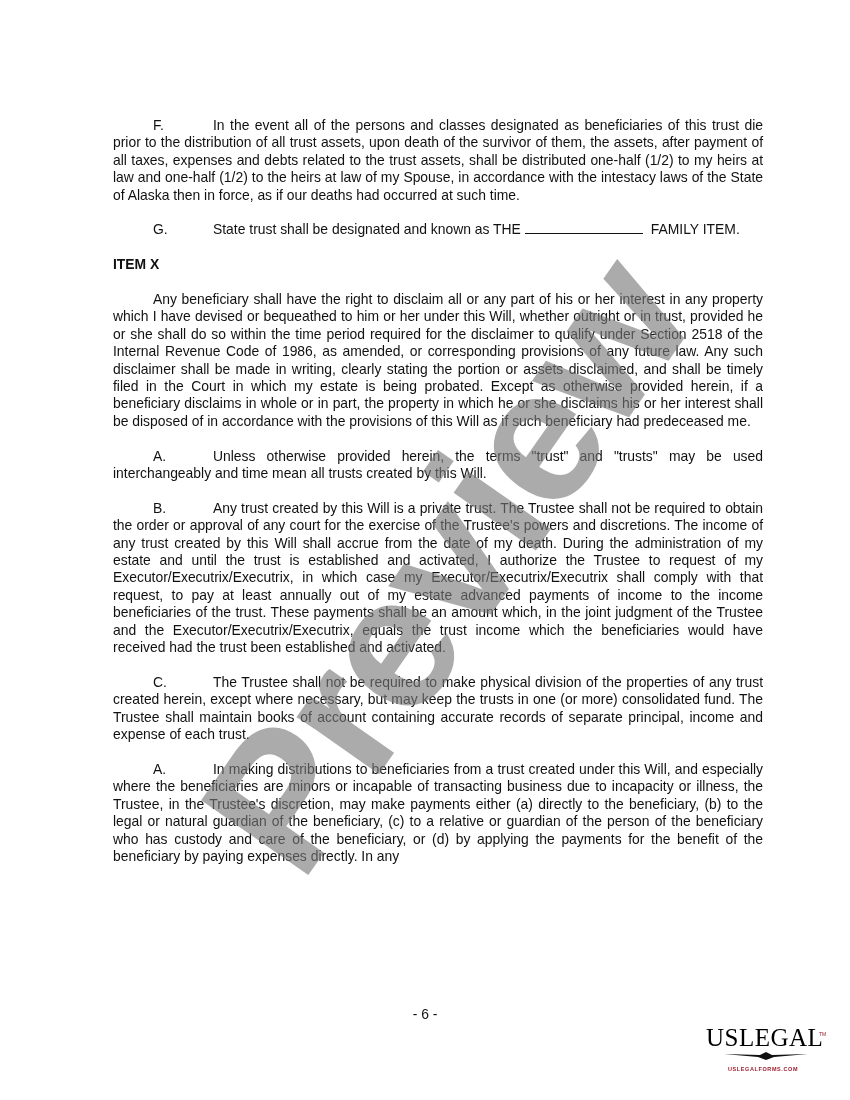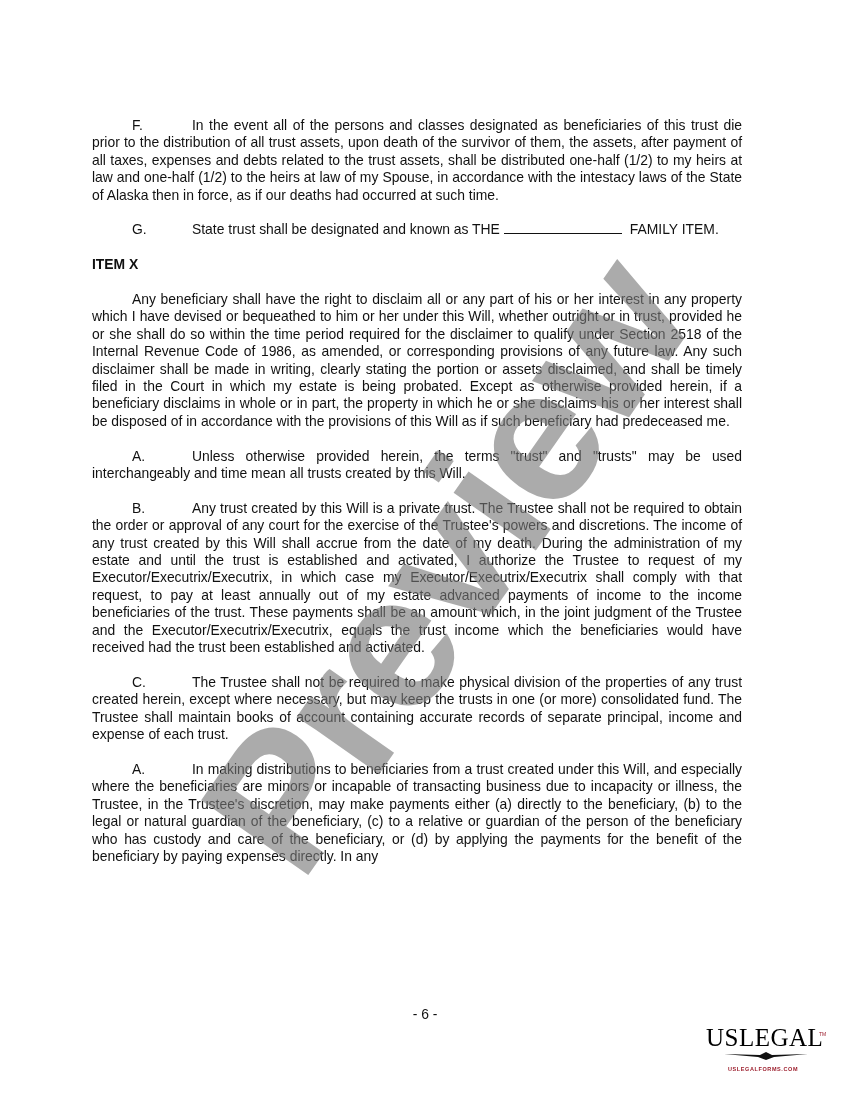--- a/index.html
+++ b/index.html
@@ -8,7 +8,7 @@
     position: absolute; left: 0; top: 0; width: 850px; height: 1100px; background: #fff;
     font-family: "Liberation Sans", sans-serif; color: #111; font-size: 13.9px; line-height: 17.4px;
   }
-  .content { position: absolute; left: 92px; top: 117px; width: 650px; }
+  .content { position: absolute; left: 113px; top: 117px; width: 650px; }
   p { margin: 0; text-align: justify; }
   .indent { text-indent: 40px; }
   .label { display: inline-block; width: 60px; text-indent: 0; }

